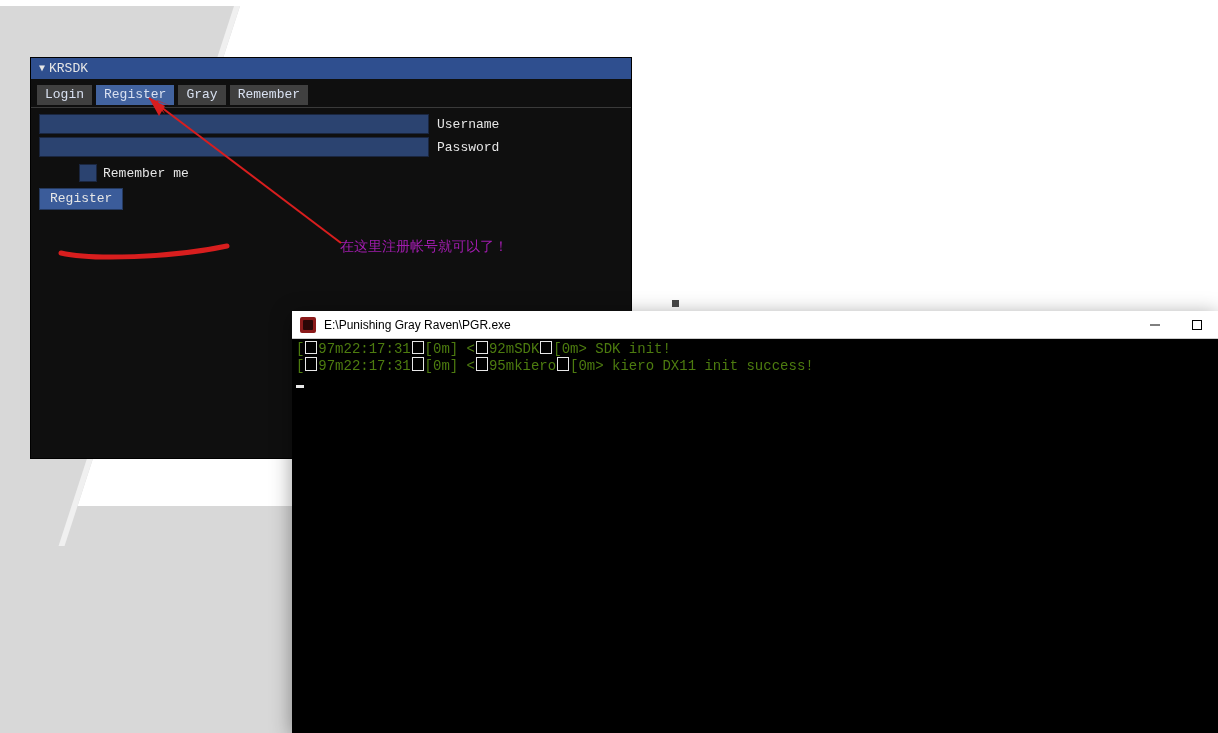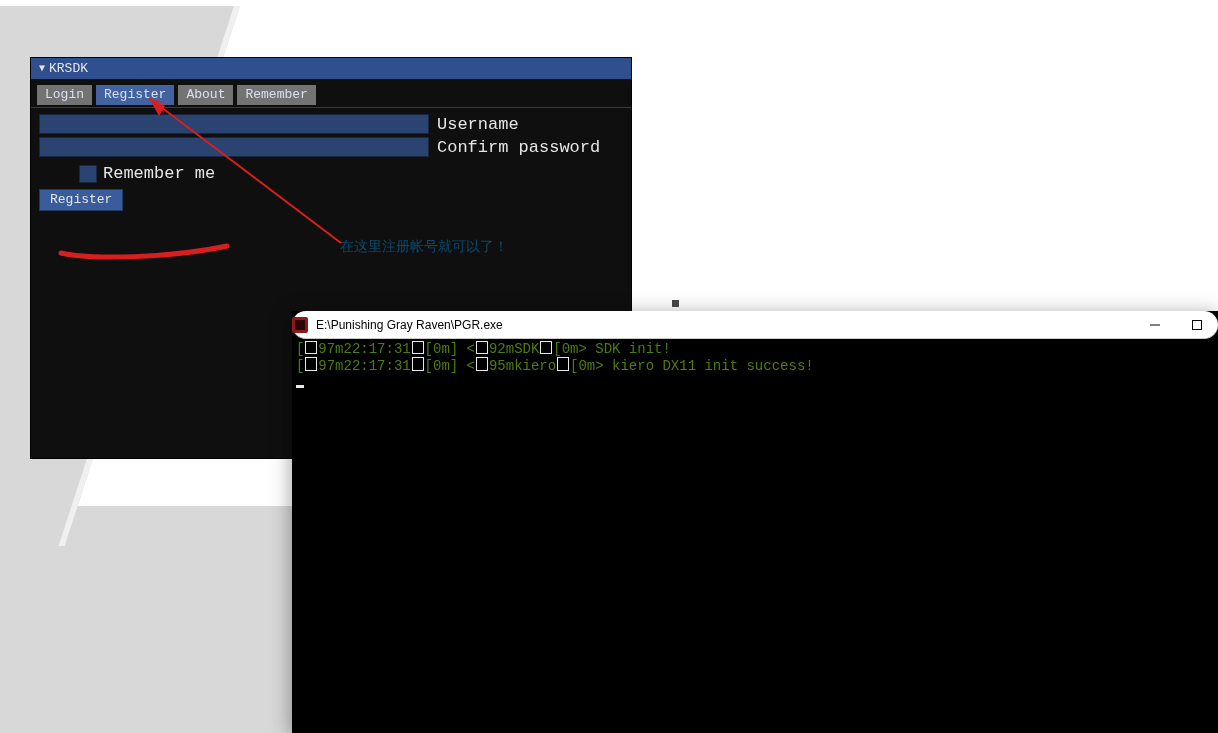--- a/index.html
+++ b/index.html
@@ -69,7 +69,7 @@
     border-bottom: 1px solid #3a3a3a;
   }
   .krsdk-tab {
-    background: #737373;
+    background: #404040;
     color: #d8e0f0;
     padding: 2px 8px 3px 8px;
     font-size: 13px;

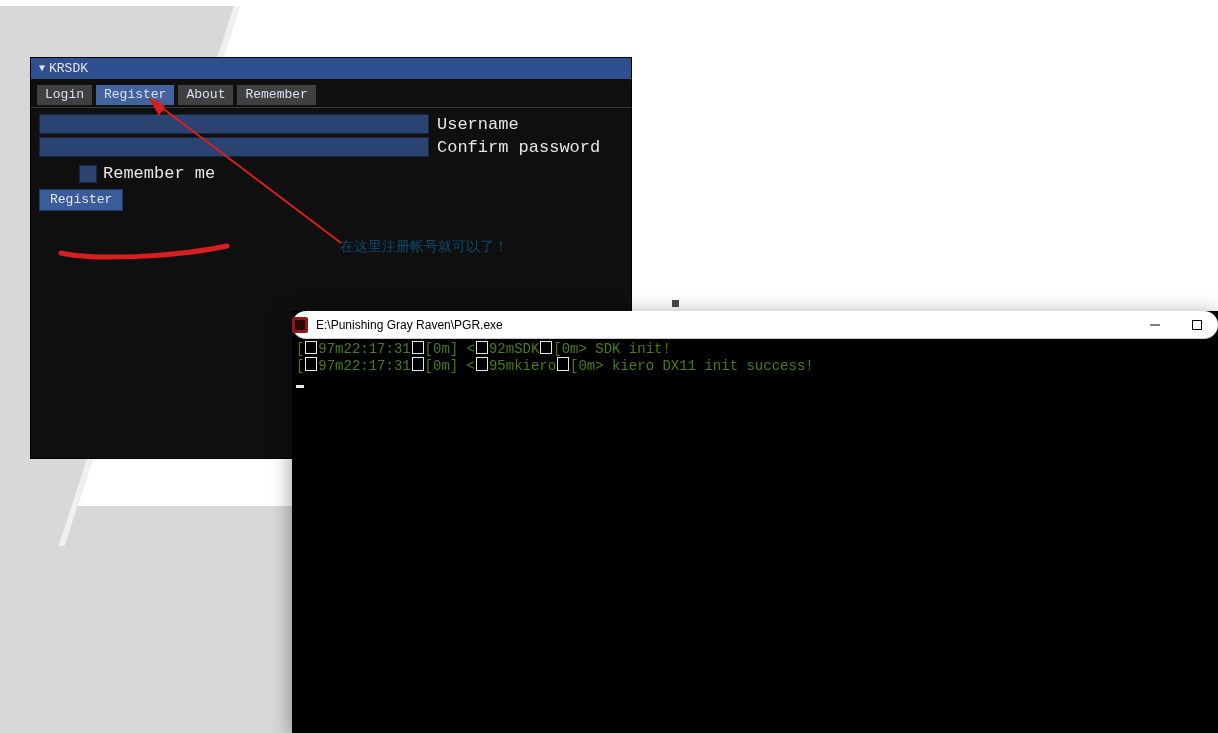--- a/index.html
+++ b/index.html
@@ -255,7 +255,7 @@
   <div class="krsdk-tabs">
     <div class="krsdk-tab">Login</div>
     <div class="krsdk-tab active">Register</div>
-    <div class="krsdk-tab">About</div>
+    <div class="krsdk-tab">Gray</div>
     <div class="krsdk-tab">Remember</div>
   </div>
   <div class="krsdk-body">

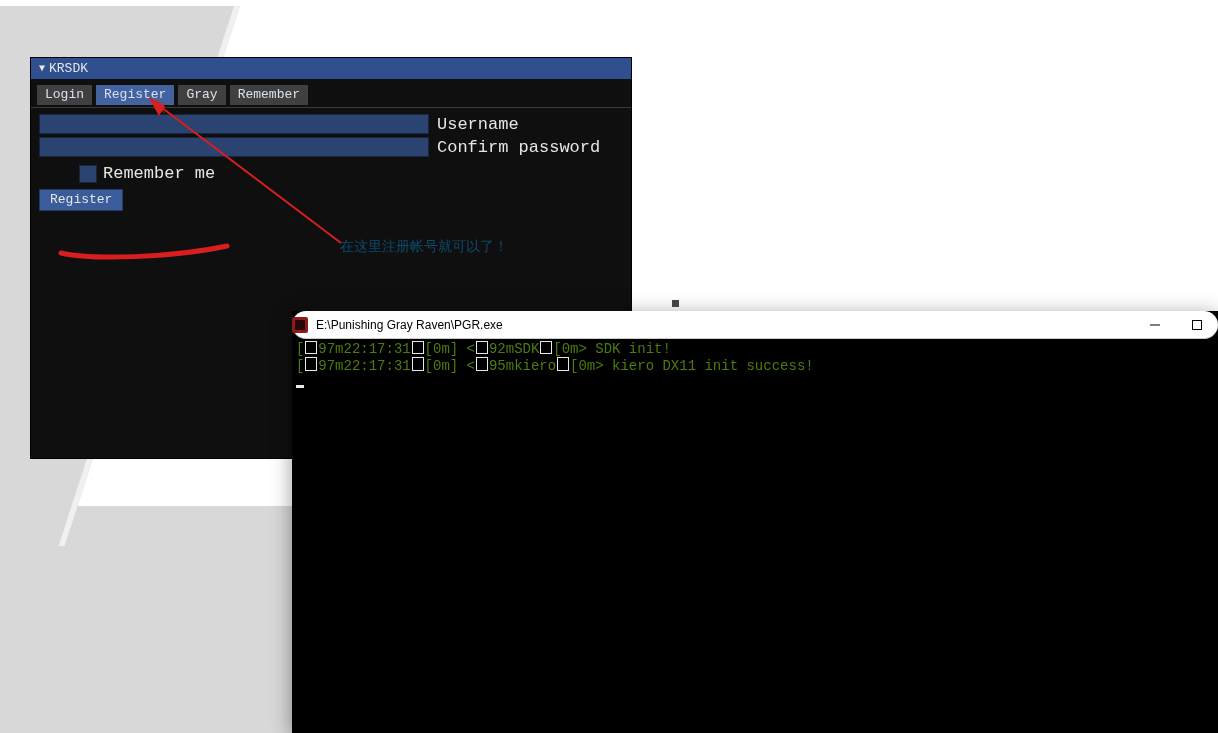--- a/index.html
+++ b/index.html
@@ -102,7 +102,7 @@
   }
   .krsdk-label {
     color: #e6e6e6;
-    font-size: 17px;
+    font-size: 13px;
   }
   .krsdk-check-row {
     display: flex;

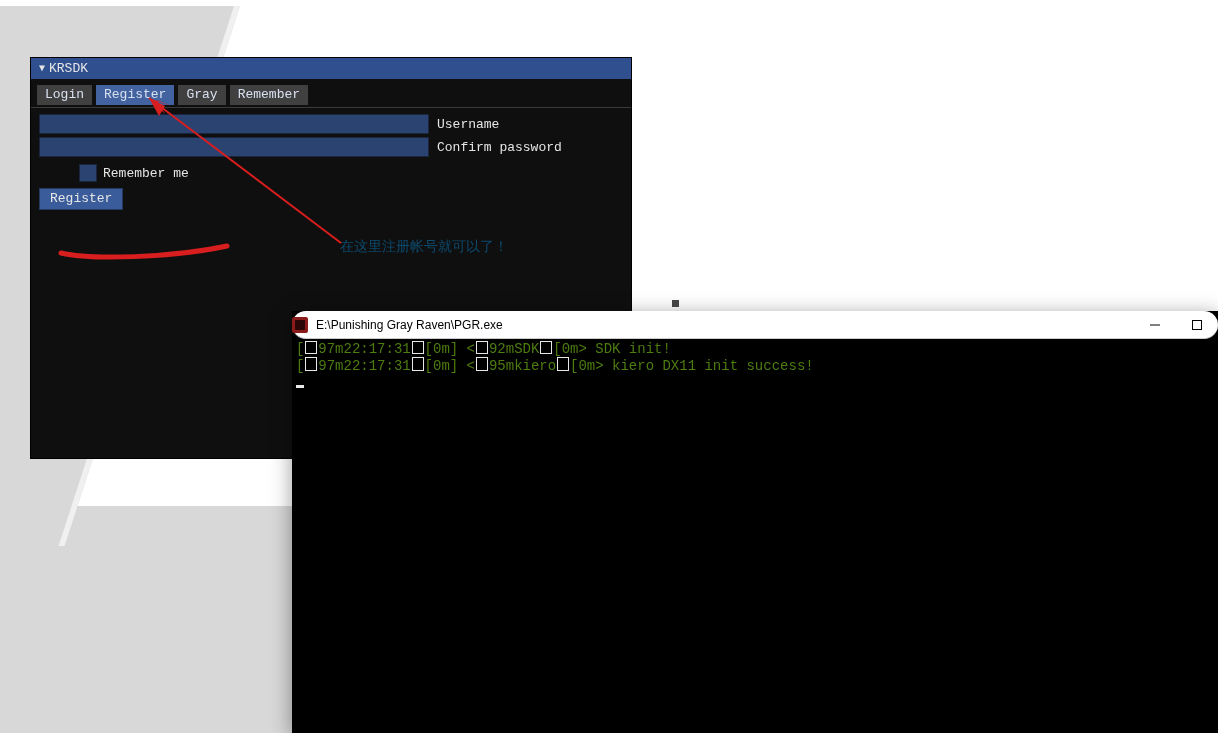--- a/index.html
+++ b/index.html
@@ -265,6 +265,10 @@
     </div>
     <div class="krsdk-row">
       <input class="krsdk-input" type="password" value="" style="">
+      <span class="krsdk-label">Password</span>
+    </div>
+    <div class="krsdk-row">
+      <input class="krsdk-input" type="password" value="" style="">
       <span class="krsdk-label">Confirm password</span>
     </div>
     <div class="krsdk-check-row">

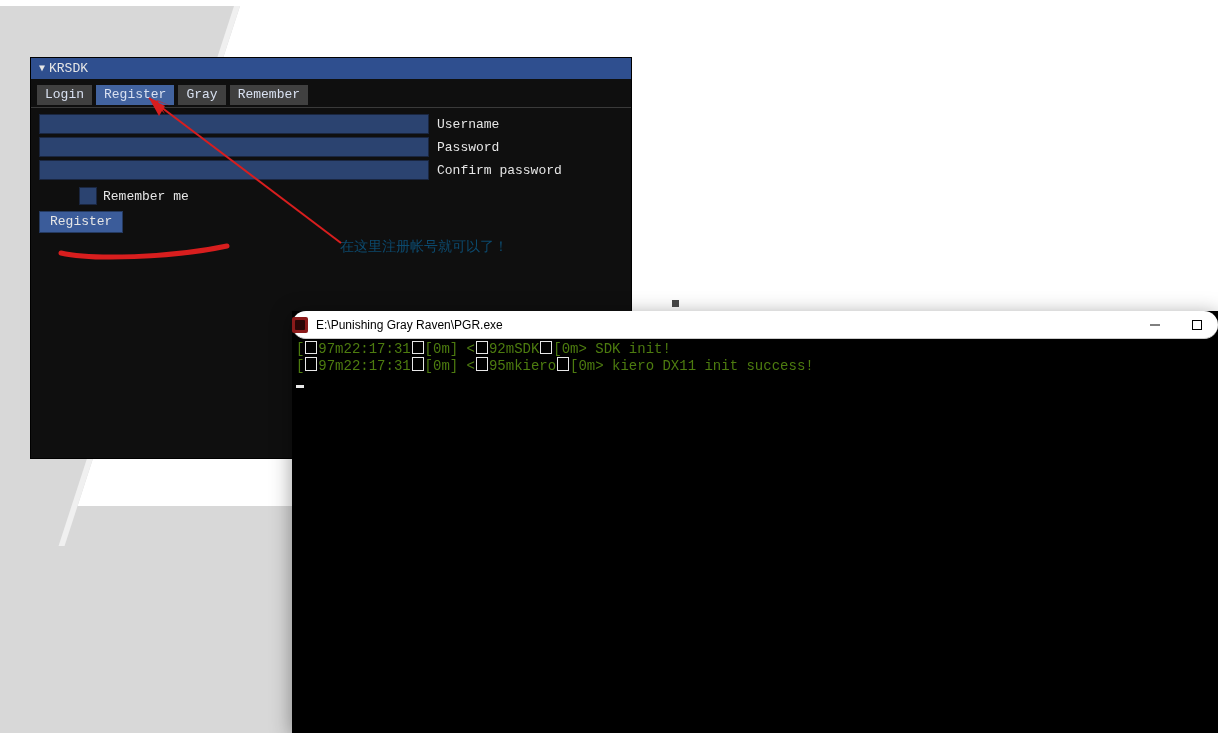--- a/index.html
+++ b/index.html
@@ -266,10 +266,6 @@
     <div class="krsdk-row">
       <input class="krsdk-input" type="password" value="" style="">
       <span class="krsdk-label">Password</span>
-    </div>
-    <div class="krsdk-row">
-      <input class="krsdk-input" type="password" value="" style="">
-      <span class="krsdk-label">Confirm password</span>
     </div>
     <div class="krsdk-check-row">
       <div class="krsdk-check"></div>

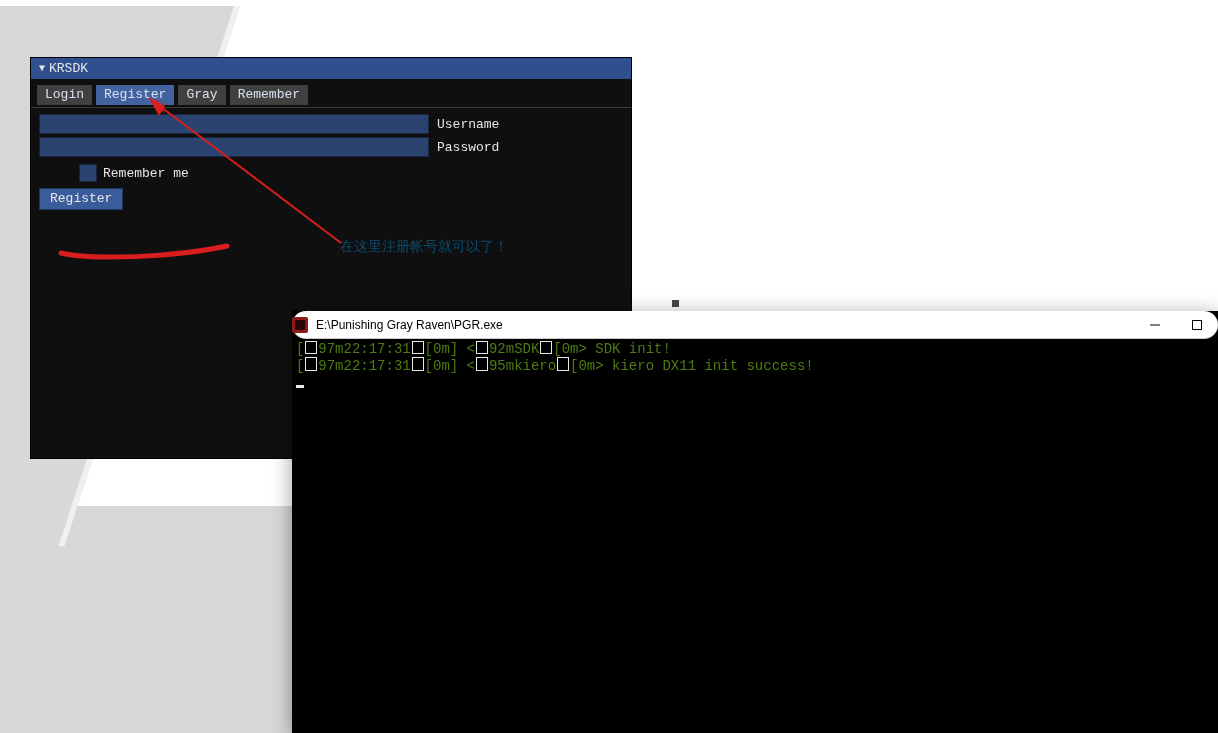--- a/index.html
+++ b/index.html
@@ -141,7 +141,7 @@
   .anno-text {
     position: absolute;
     left: 340px; top: 238px;
-    color: #0c4a6e;
+    color: #a21caf;
     font-family: "Microsoft YaHei", sans-serif;
     font-size: 14px;
     font-weight: 500;

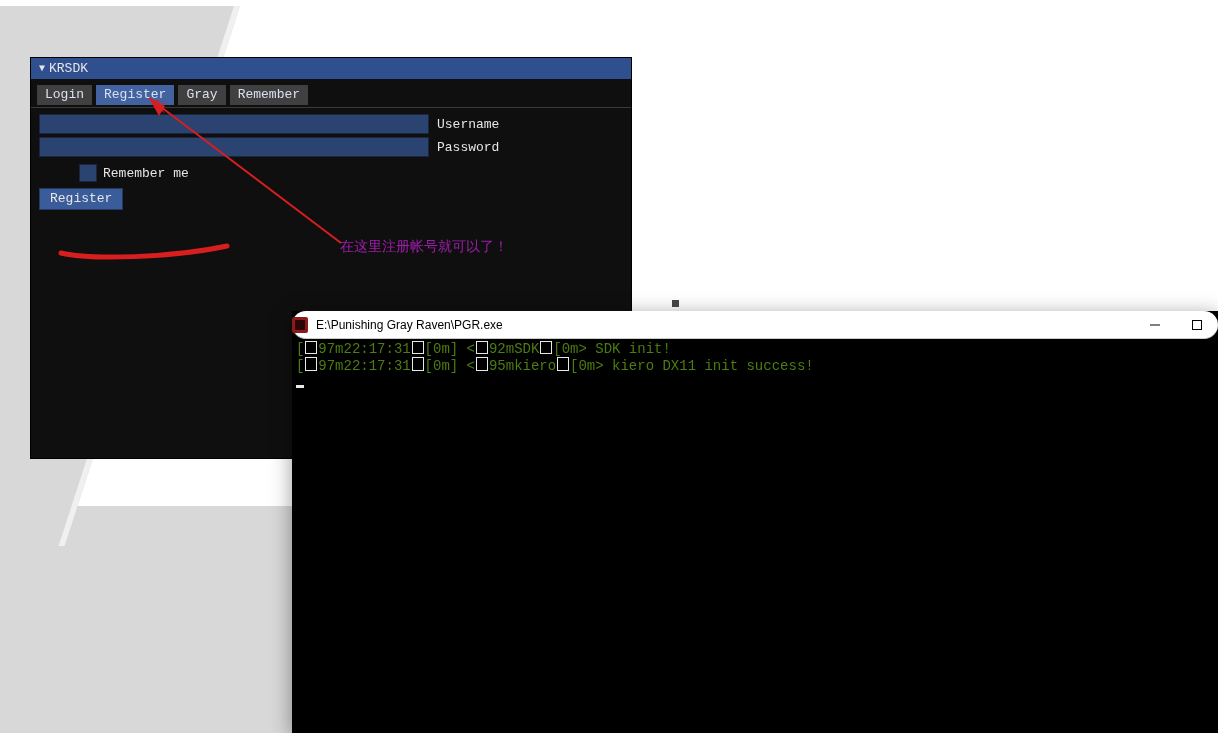--- a/index.html
+++ b/index.html
@@ -172,11 +172,11 @@
     border-bottom: 1px solid #ccc;
     display: flex;
     align-items: center;
+    padding-left: 8px;
     font-family: "Segoe UI", Arial, sans-serif;
     font-size: 12px;
     color: #000;
     position: relative;
-    border-radius: 14px;
   }
   .console-icon {
     width: 16px; height: 16px;

